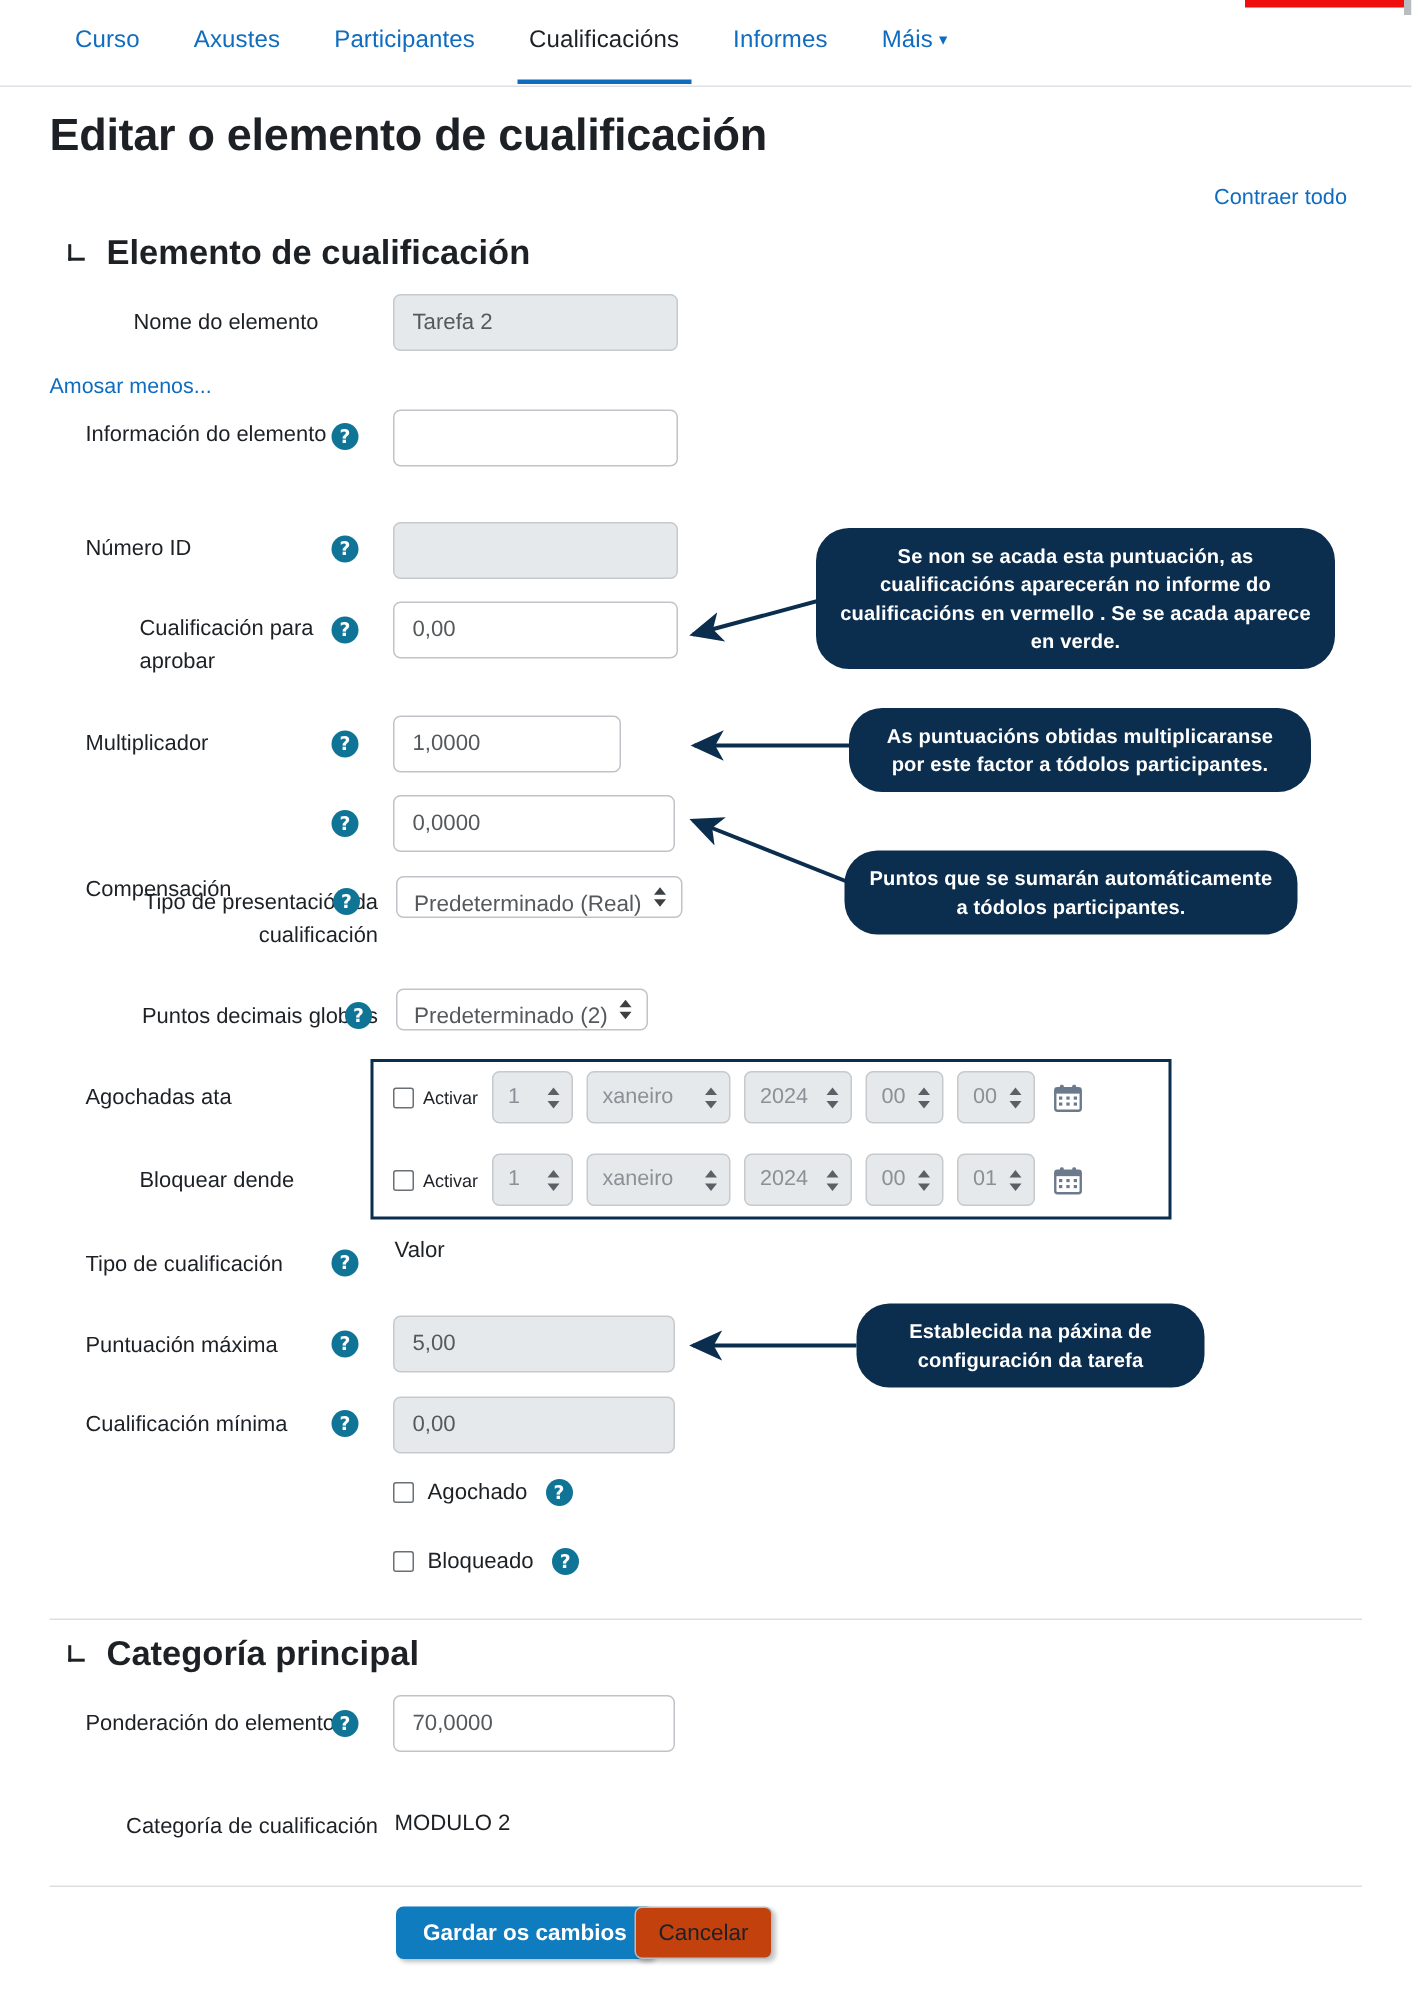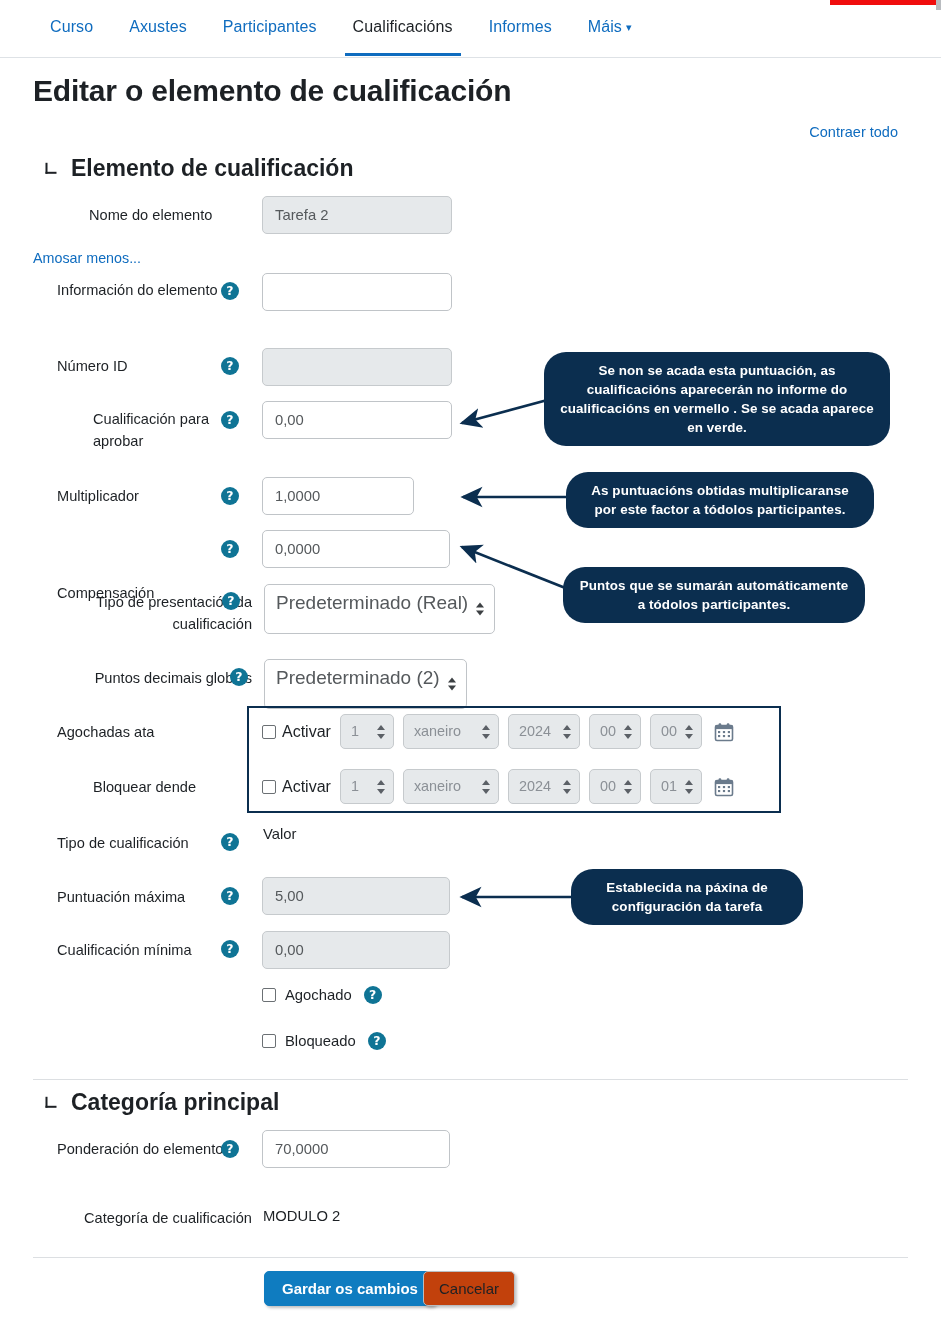--- a/index.html
+++ b/index.html
@@ -169,11 +169,11 @@
     border: 1px solid #c0c4c8;
     border-radius: 5px;
     background: #ffffff;
-    font-size: 19px;
+    font-size: 15px;
     color: #55595c;
     padding: 0 26px 0 11px;
     line-height: 36px;
-    height: 50px;
+    height: 28px;
     cursor: pointer;
   }
   .sel .spin {

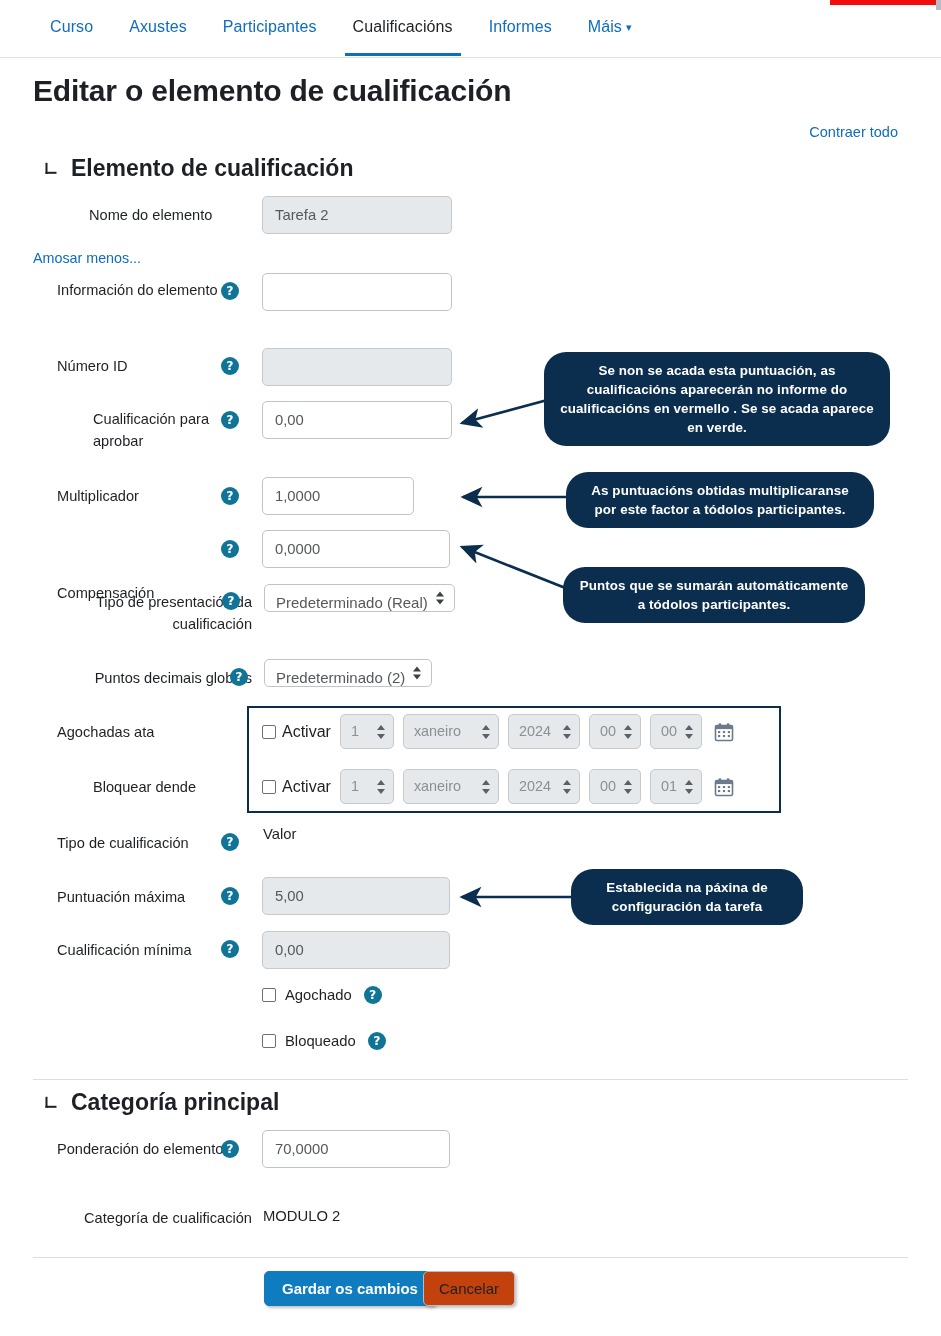--- a/index.html
+++ b/index.html
@@ -218,7 +218,7 @@
     flex: 0 0 auto;
   }
   .chk-label {
-    font-size: 16px;
+    font-size: 12px;
     color: #1d2125;
     margin-left: -3px;
     white-space: nowrap;

